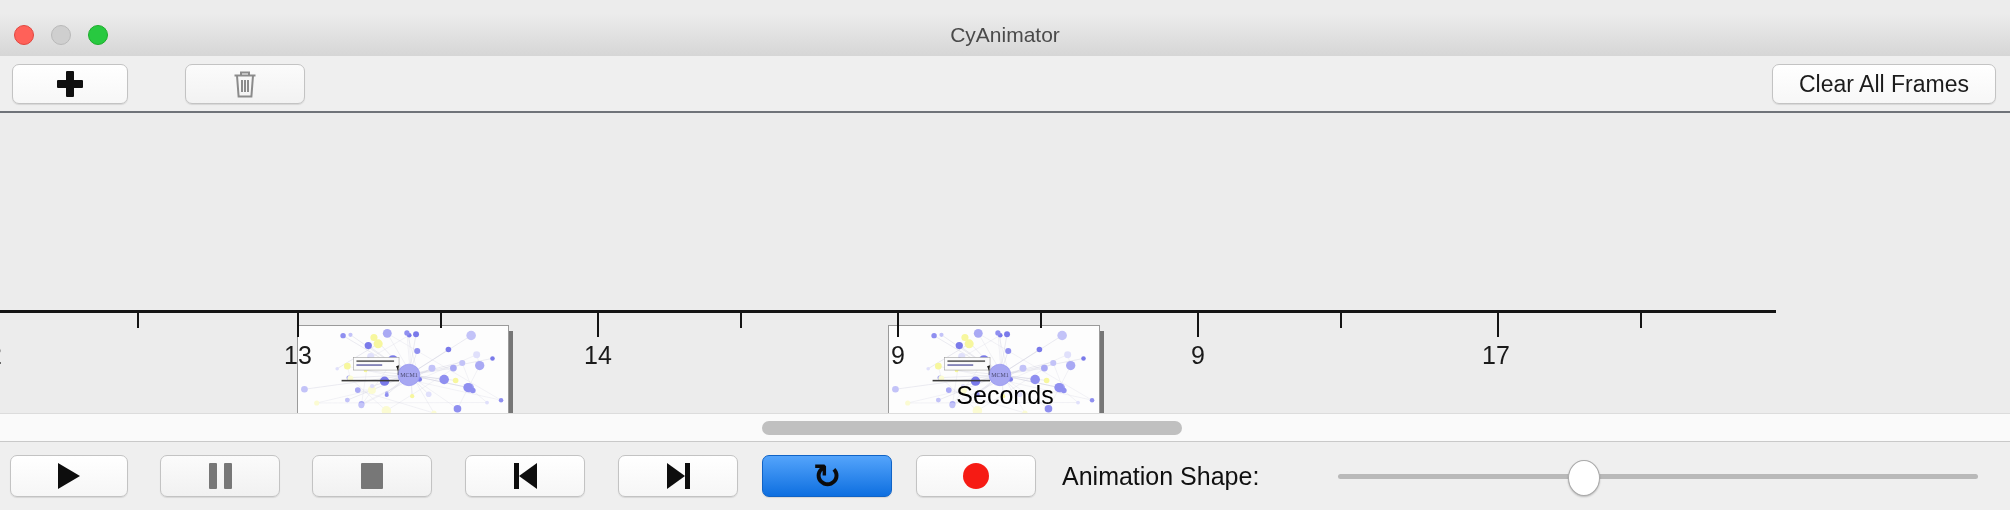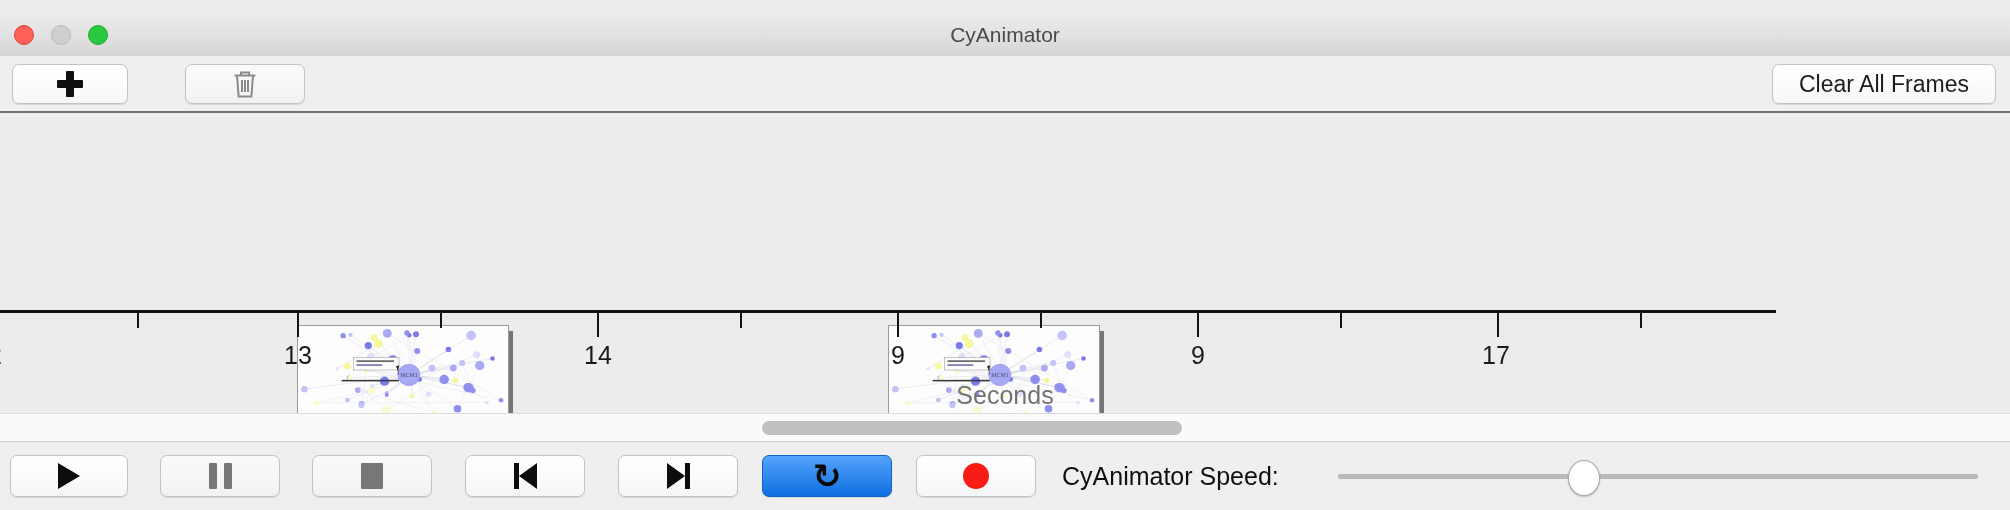--- a/index.html
+++ b/index.html
@@ -92,7 +92,7 @@
   }
   .axis-title{
     position:absolute;top:268px;left:0;width:2010px;text-align:center;
-    font-size:25px;color:#737373;
+    font-size:25px;color:#000000;
   }
 
   

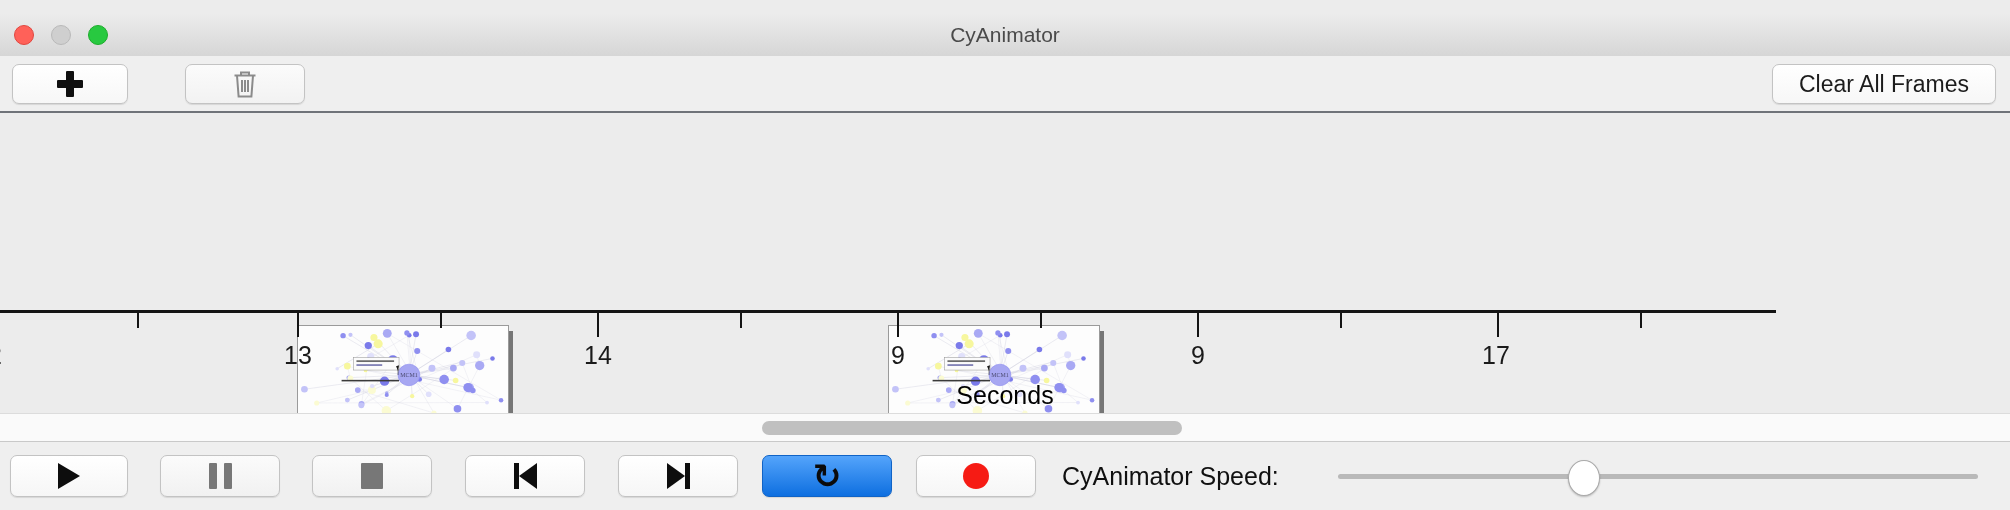--- a/index.html
+++ b/index.html
@@ -594,7 +594,7 @@
           <span class="rec-dot"></span>
         </div>
       </div>
-    <div class="speed-label" id="speed-label" style="left: 1062px;">CyAnimator Speed:</div>
+    <div class="speed-label" id="speed-label" style="left: 1062px;">Animation Shape:</div>
     <div class="slider" id="speed-slider" style="left: 1338px; width: 640px;">
       <div class="slider-track"></div>
       <div class="slider-thumb" id="speed-thumb" style="left: 246.4px;"></div>

